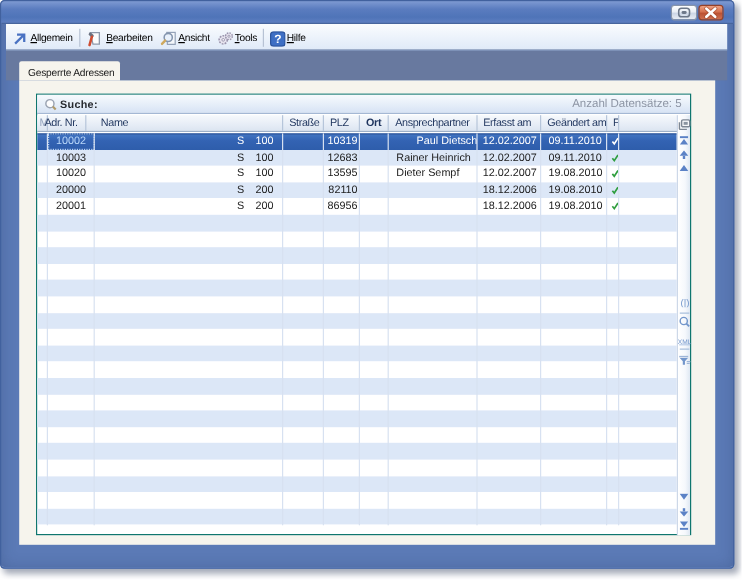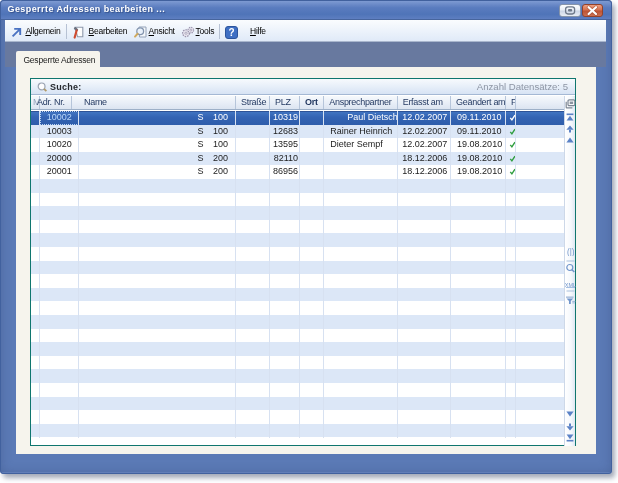--- a/index.html
+++ b/index.html
@@ -71,7 +71,6 @@
 <div id="stage">
   <div id="win" class="abs"></div>
   <div id="titlebar" class="abs"></div>
-  <div id="title" class="abs">Gesperrte Adressen bearbeiten ...</div>
   <div id="btn-rest" class="abs">
       <svg width="20" height="11" viewBox="0 0 20 11">
         <rect x="5.6" y="1.8" width="9" height="7.2" rx="2.4" fill="none" stroke="#6d7889" stroke-width="1.3"></rect>

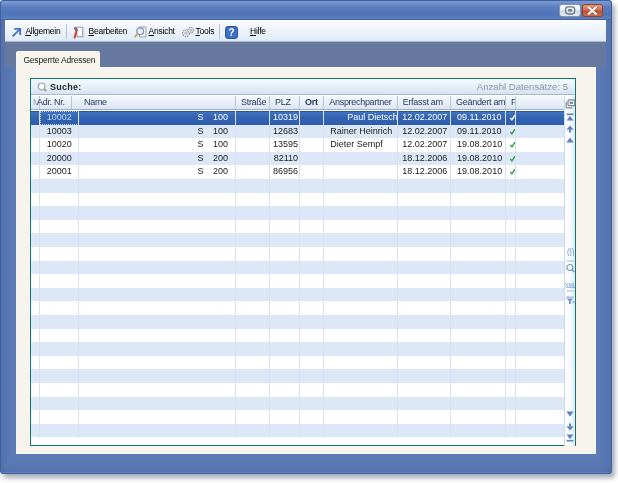--- a/index.html
+++ b/index.html
@@ -125,7 +125,7 @@
           <text x="6.5" y="10" text-anchor="middle" font-family="Liberation Sans" font-size="10" font-weight="bold" fill="#fff">?</text>
         </svg>
       </div>
-      <div class="mi" style="left: 250px;"><u>H</u>ilfe</div>
+      <div class="mi" style="left: 239px;"><u>H</u>ilfe</div>
     </div>
   <div id="tab" class="abs">Gesperrte Adressen</div>
   <div id="panel" class="abs"></div>

